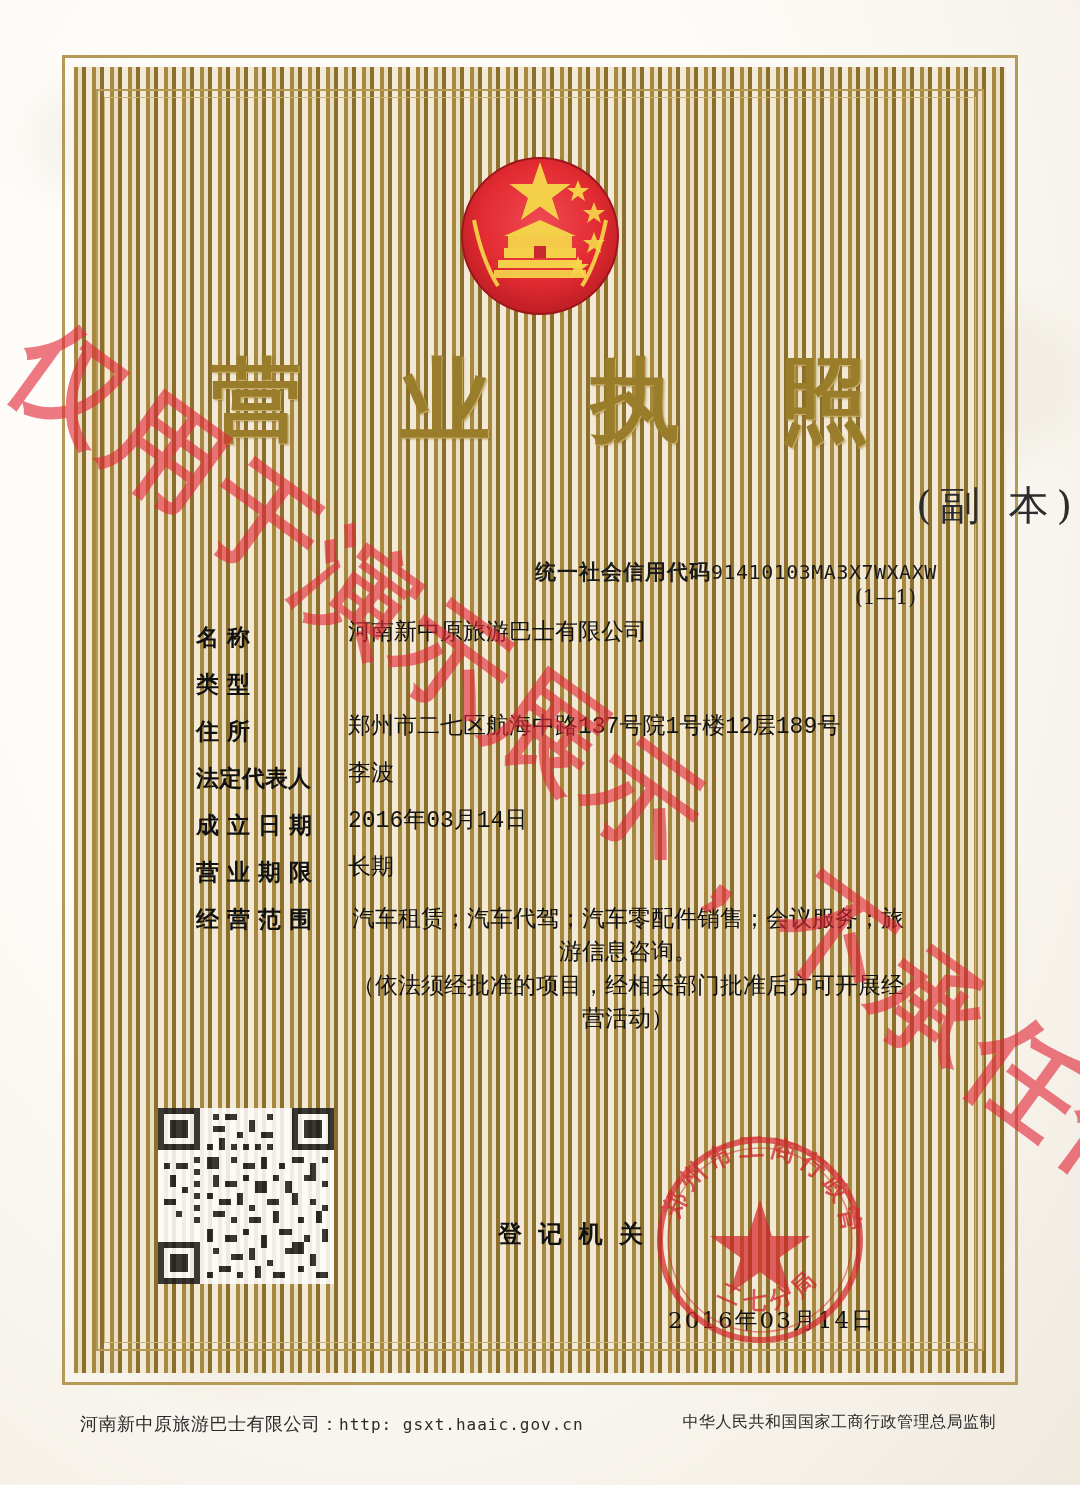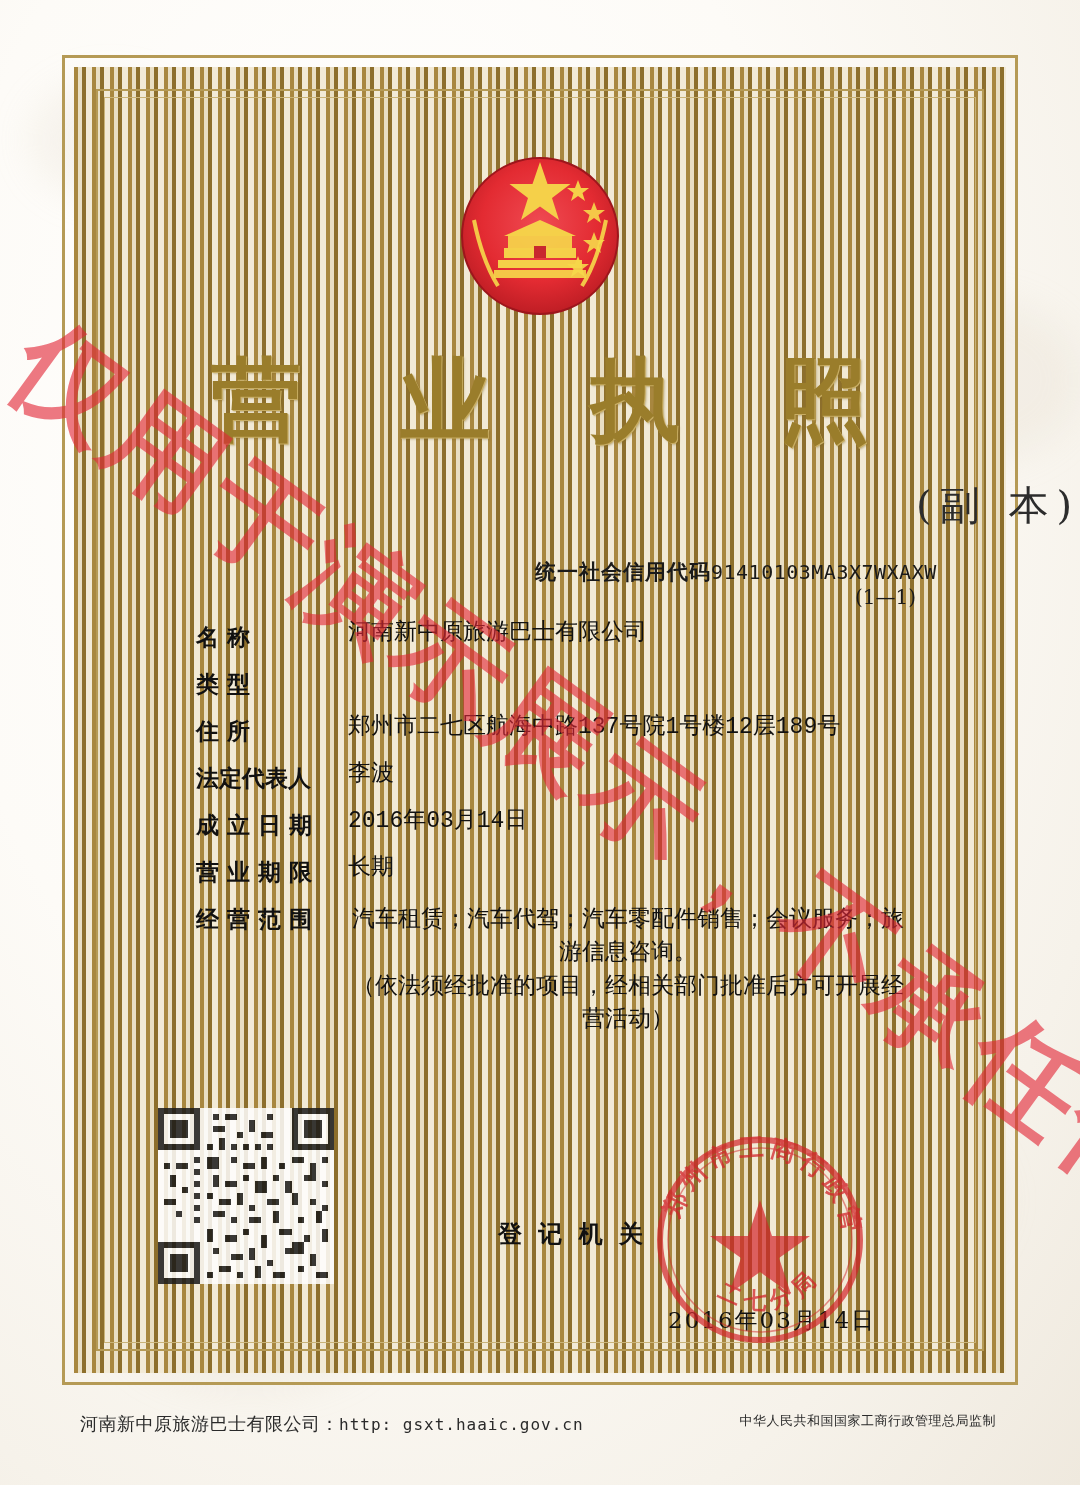--- a/index.html
+++ b/index.html
@@ -237,7 +237,7 @@
     position: absolute;
     right: 84px;
     top: 1412px;
-    font-size: 13px;
+    font-size: 16px;
     color: #2a2a2a;
     letter-spacing: 0.5px;
   }

